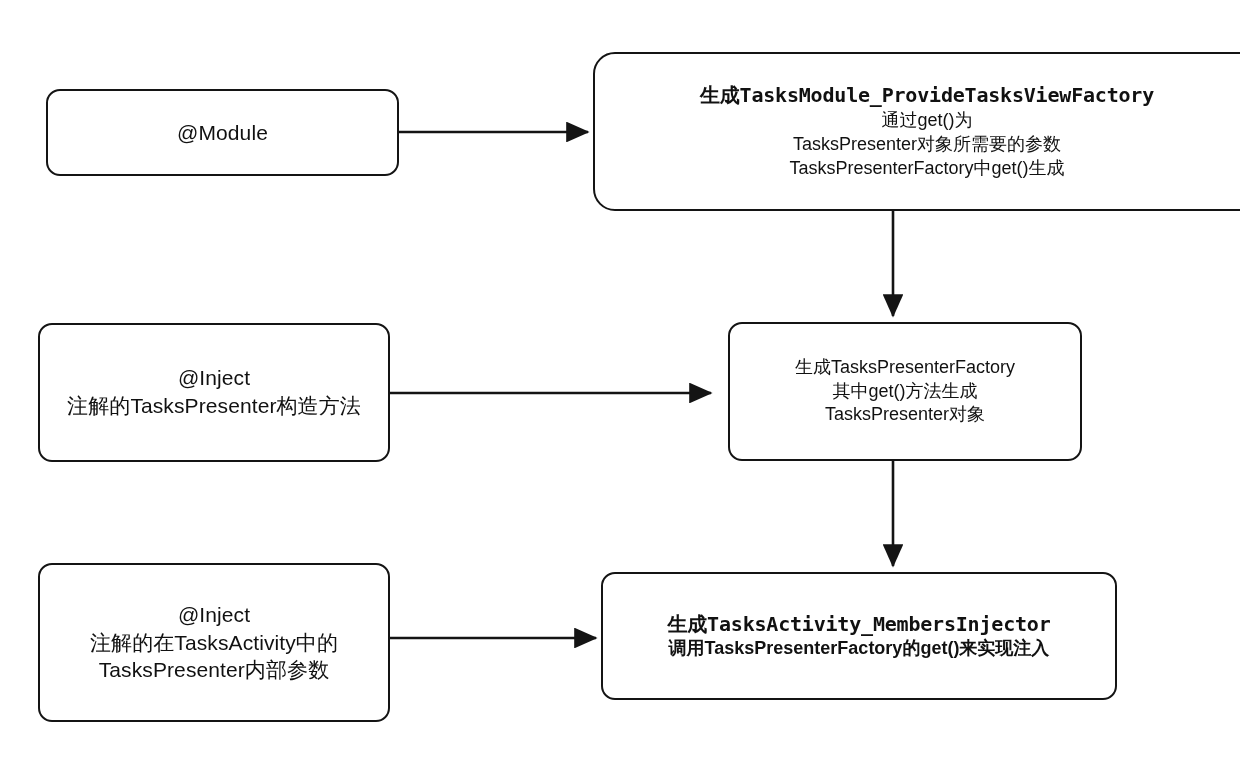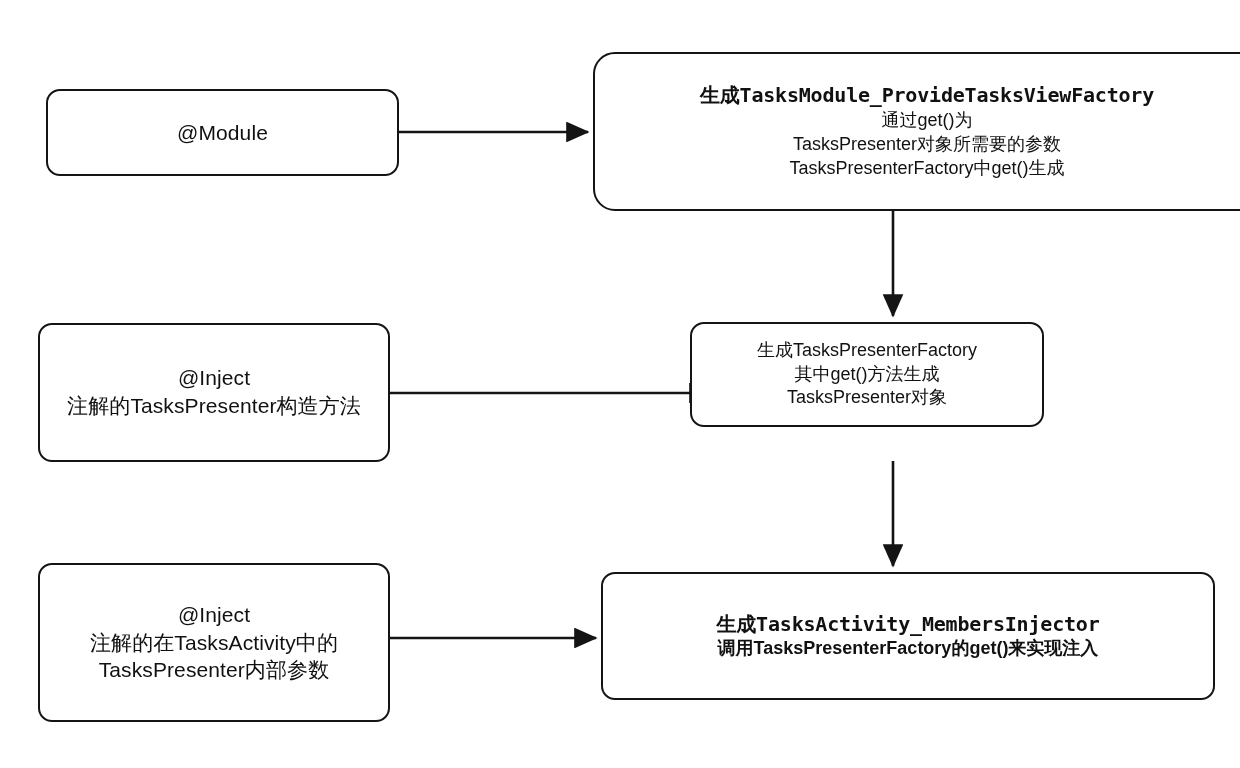--- a/index.html
+++ b/index.html
@@ -79,7 +79,7 @@
   #node-inject-field  { left: 38px;  top: 563px; width: 352px; height: 159px; }
 
   #node-provide-view  { left: 593px; top: 52px;  width: 668px; height: 159px; border-radius: 22px; }
-  #node-factory       { left: 690px; top: 322px; width: 354px; height: 105px; }
+  #node-factory       { left: 728px; top: 322px; width: 354px; height: 139px; }
   #node-members-inj   { left: 601px; top: 572px; width: 614px; height: 128px; }
 
   svg#edges {

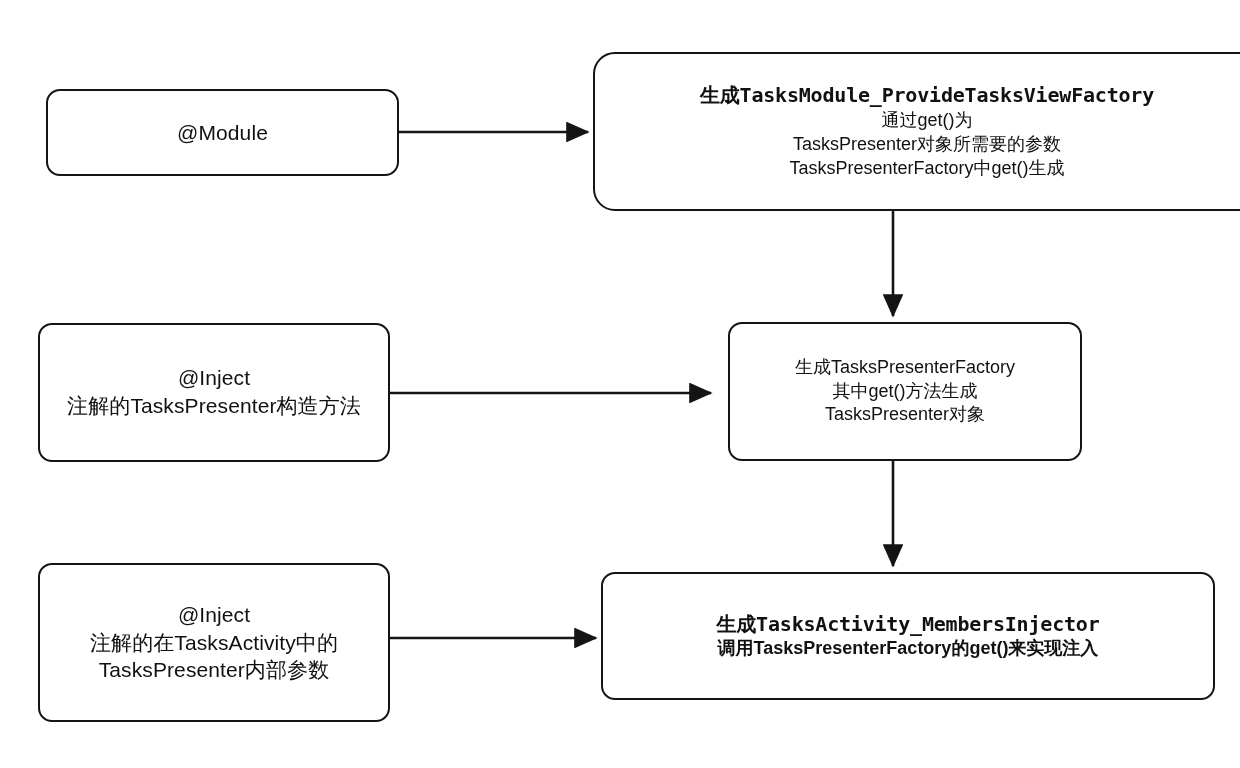--- a/index.html
+++ b/index.html
@@ -80,7 +80,7 @@
 
   #node-provide-view  { left: 593px; top: 52px;  width: 668px; height: 159px; border-radius: 22px; }
   #node-factory       { left: 728px; top: 322px; width: 354px; height: 139px; }
-  #node-members-inj   { left: 601px; top: 572px; width: 614px; height: 128px; }
+  #node-members-inj   { left: 601px; top: 572px; width: 516px; height: 128px; }
 
   svg#edges {
     position: absolute;

